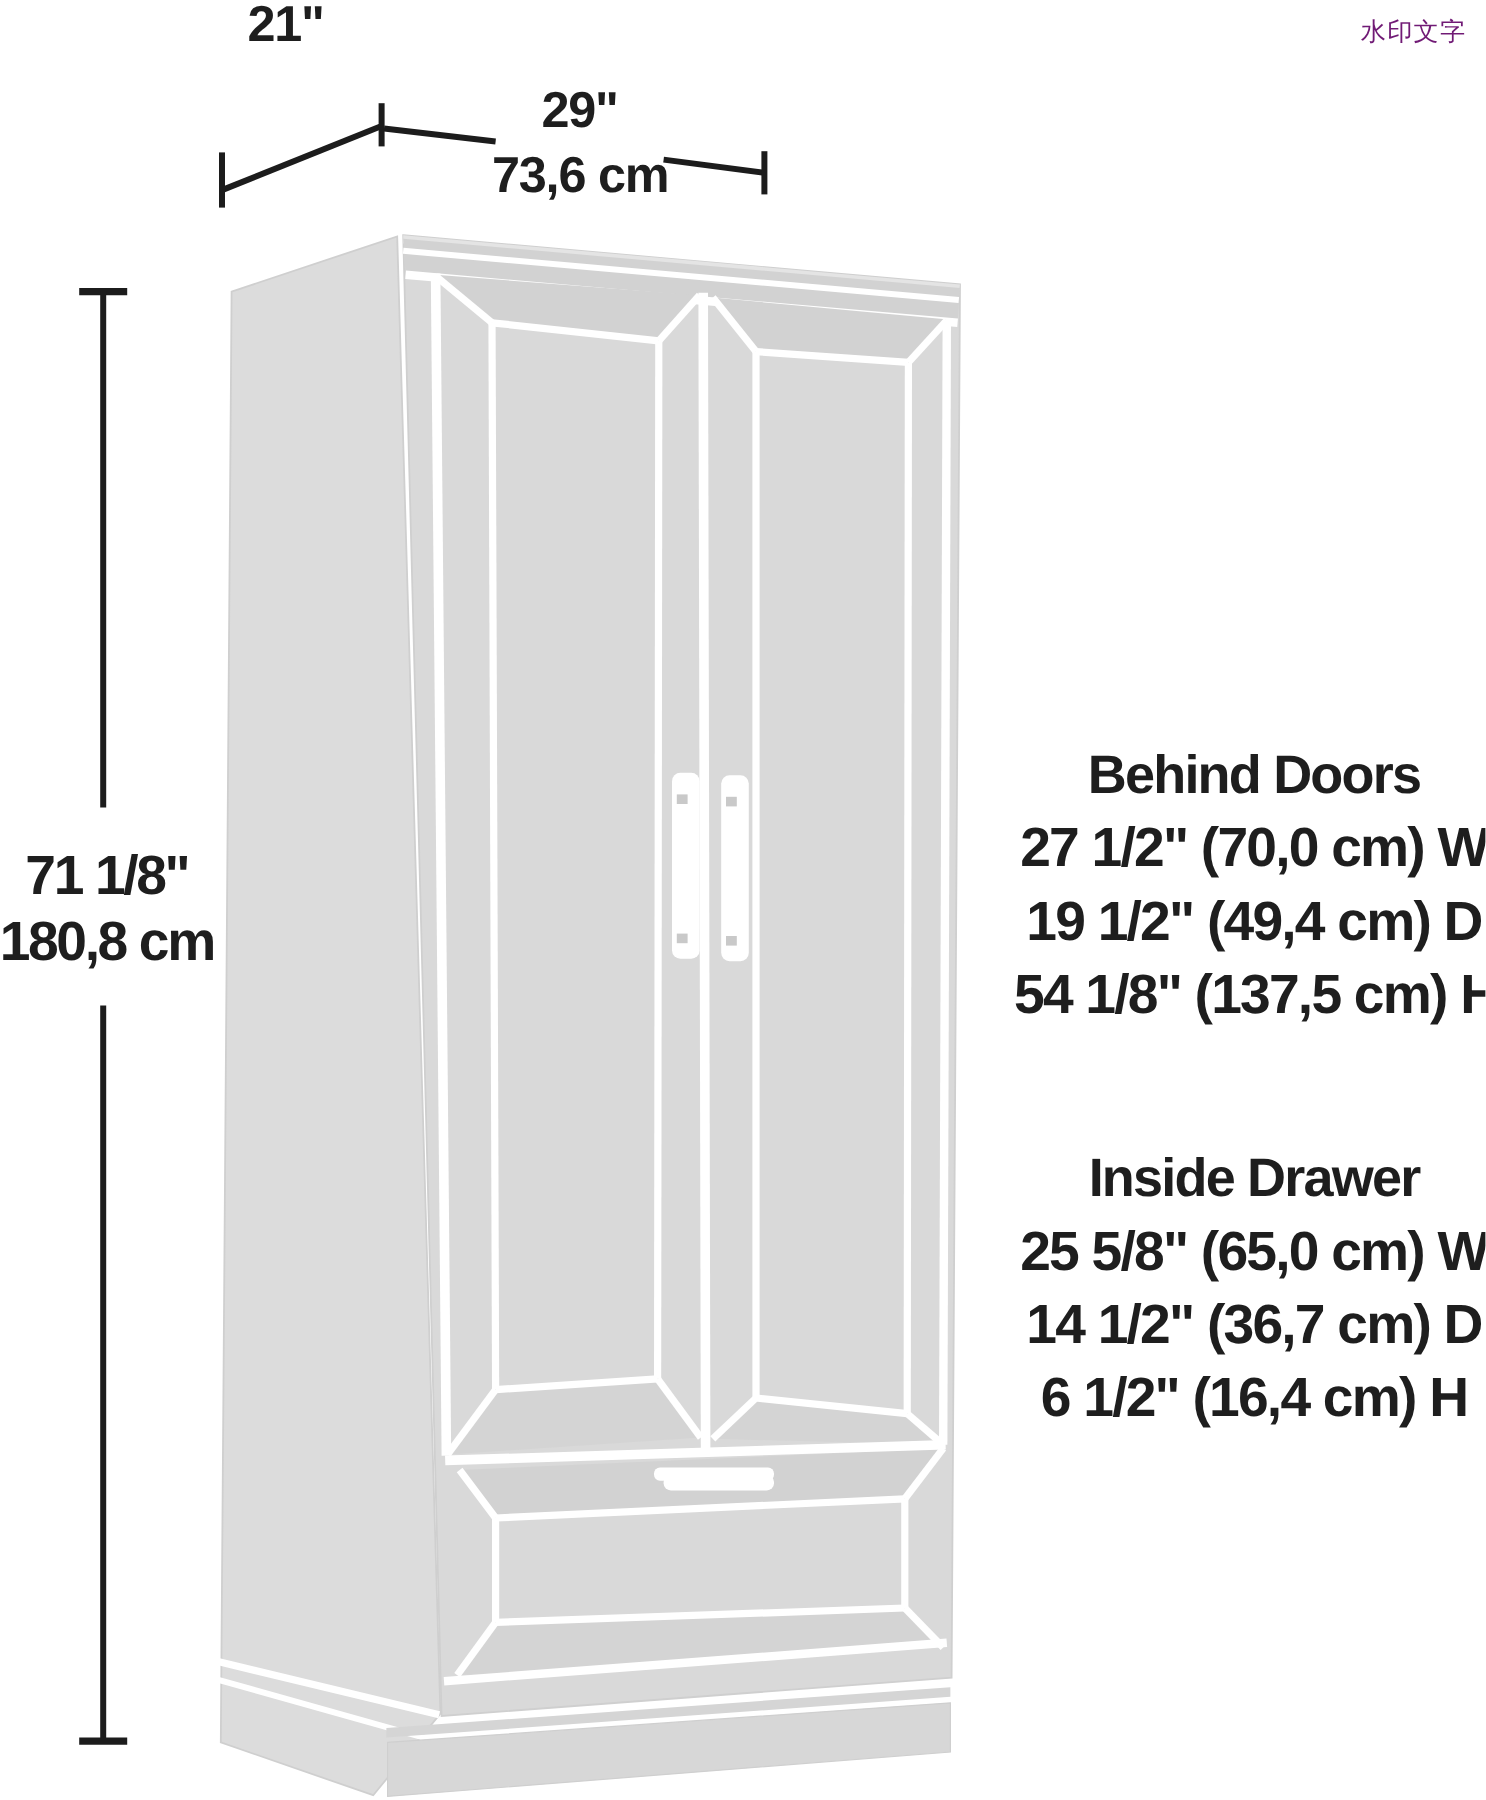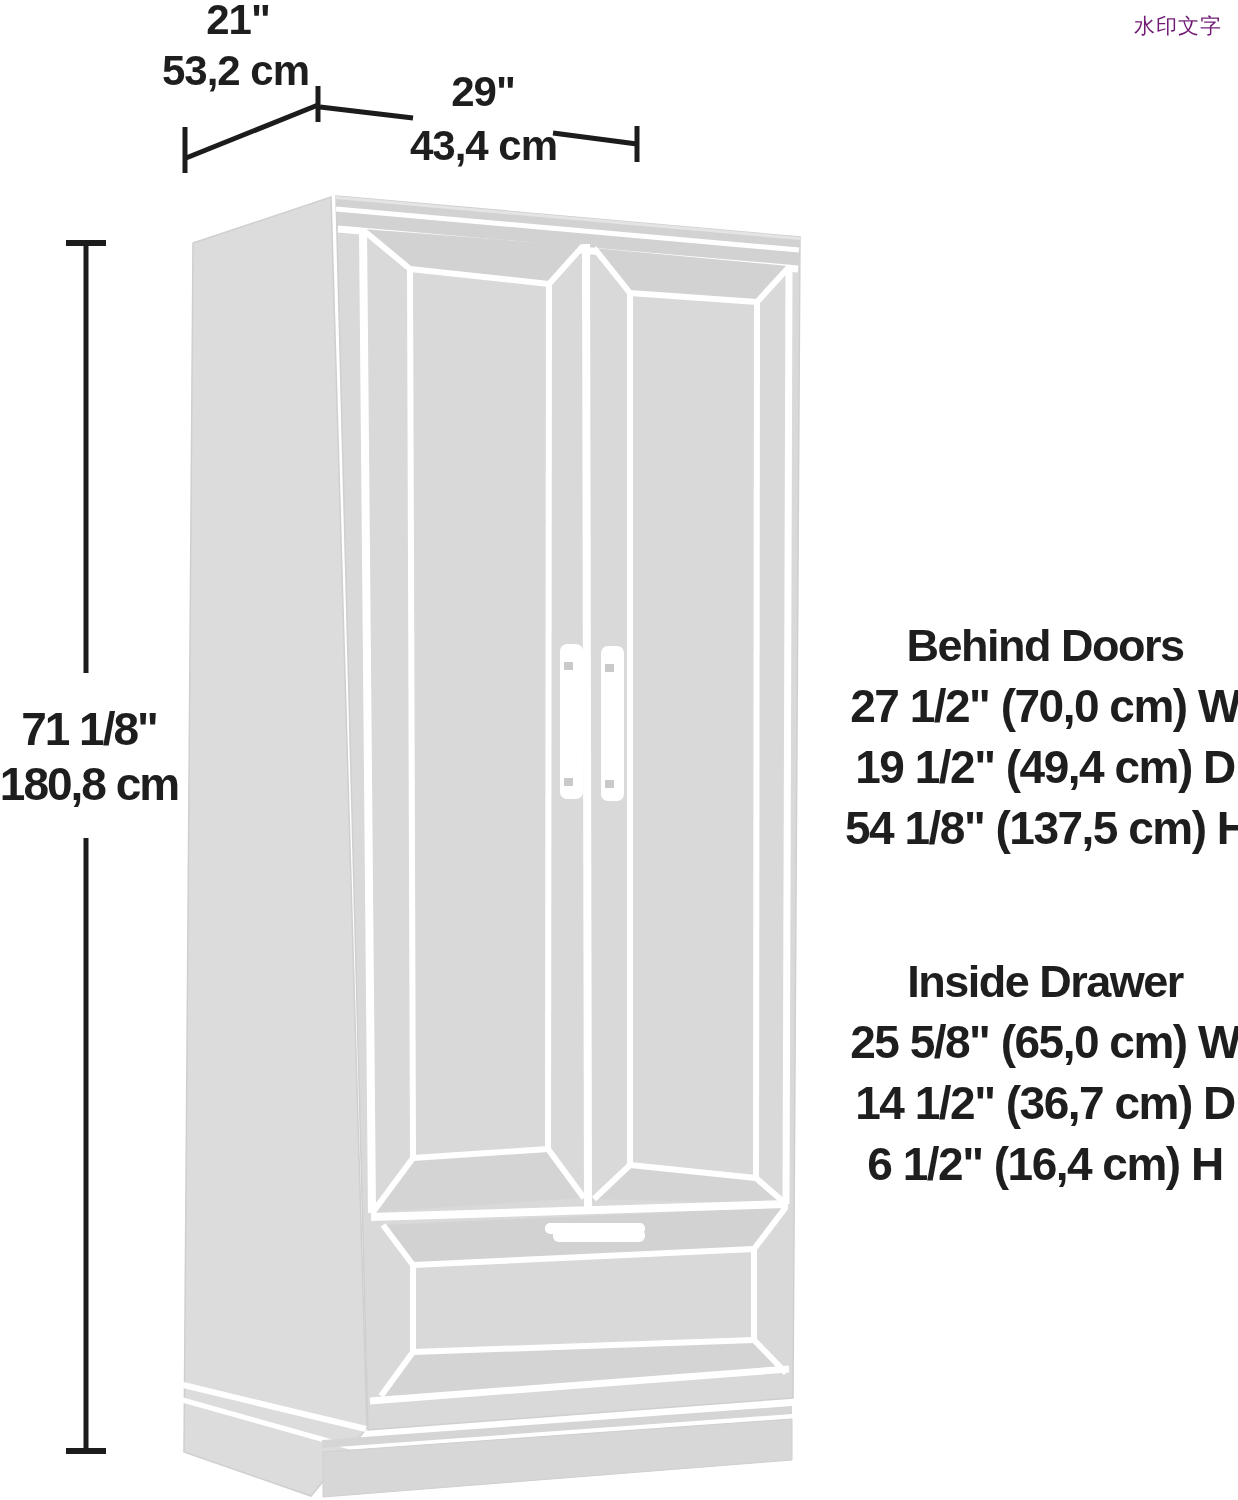--- a/index.html
+++ b/index.html
@@ -152,7 +152,6 @@
   </svg>
 
   <div class="lbl" id="lbl-depth-in">21"</div>
-  <div class="lbl" id="lbl-depth-cm">53,2 cm</div>
 
   <div class="lbl" id="lbl-width-in">29"</div>
   <div class="lbl" id="lbl-width-cm">43,4 cm</div>

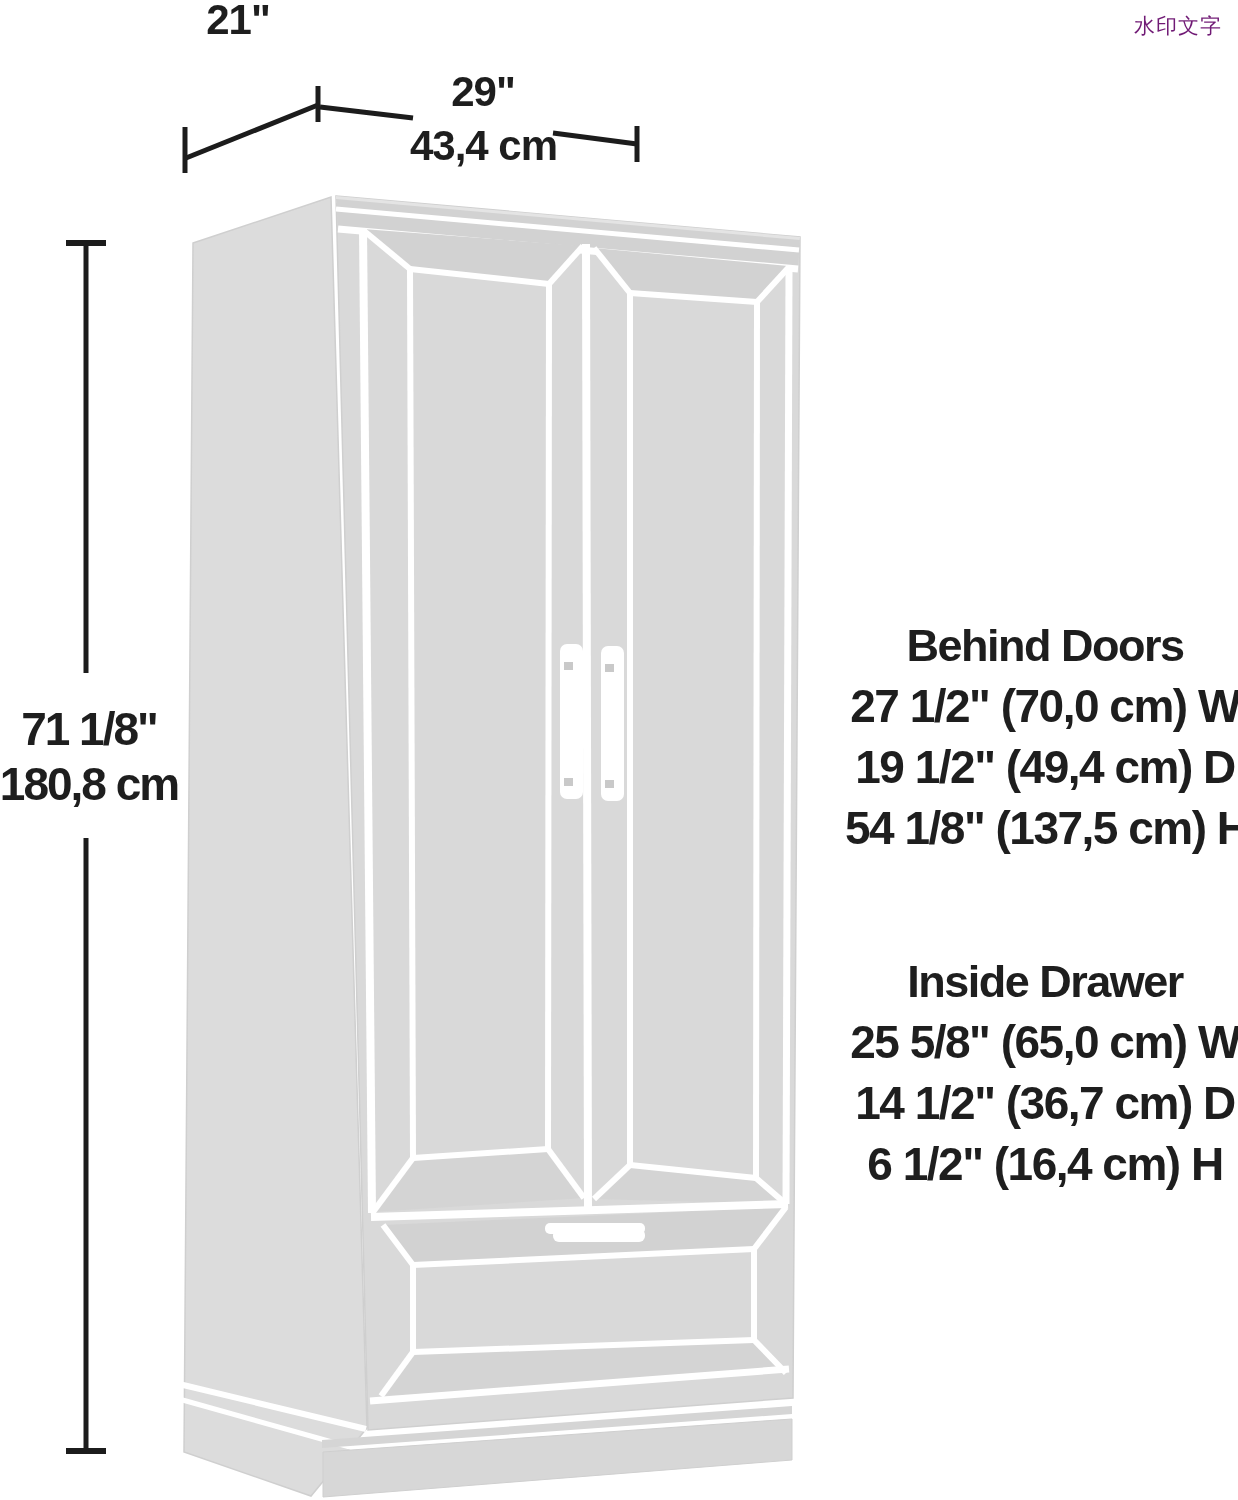--- a/index.html
+++ b/index.html
@@ -154,7 +154,7 @@
   <div class="lbl" id="lbl-depth-in">21"</div>
 
   <div class="lbl" id="lbl-width-in">29"</div>
-  <div class="lbl" id="lbl-width-cm">43,4 cm</div>
+  <div class="lbl" id="lbl-width-cm">73,6 cm</div>
 
   <div class="lbl" id="lbl-height">
     <div>71 1/8"</div>

